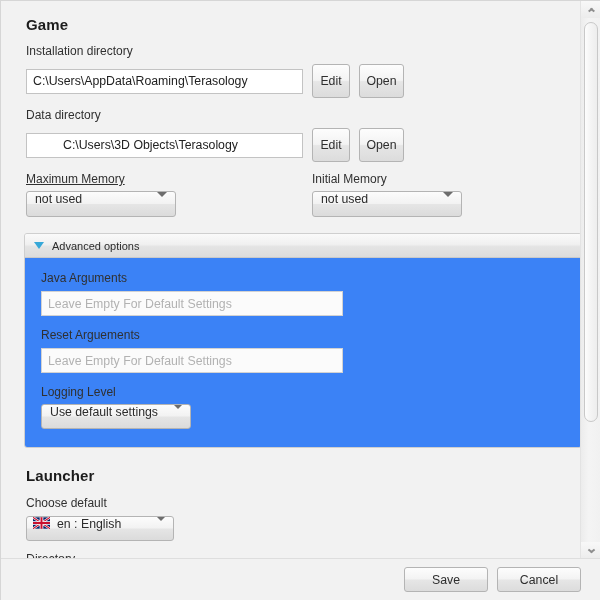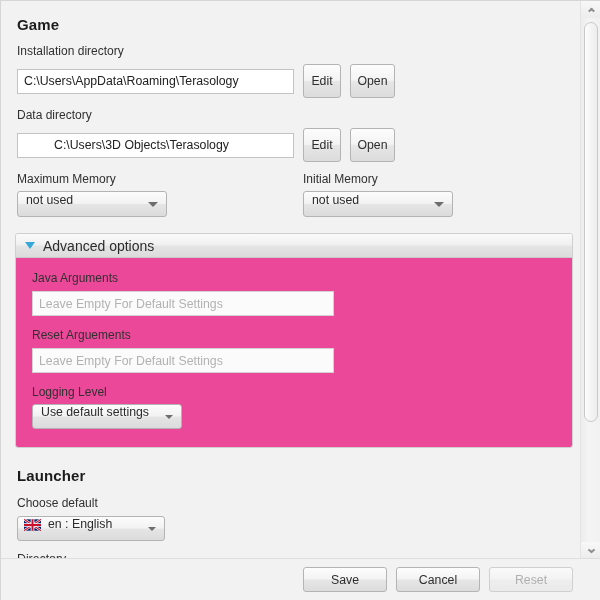--- a/index.html
+++ b/index.html
@@ -33,7 +33,7 @@
   }
   .scroll-content {
     position: absolute;
-    left: 4px; top: 0;
+    left: 13px; top: 0;
     width: 580px;
     padding: 10px 0 0 0;
   }

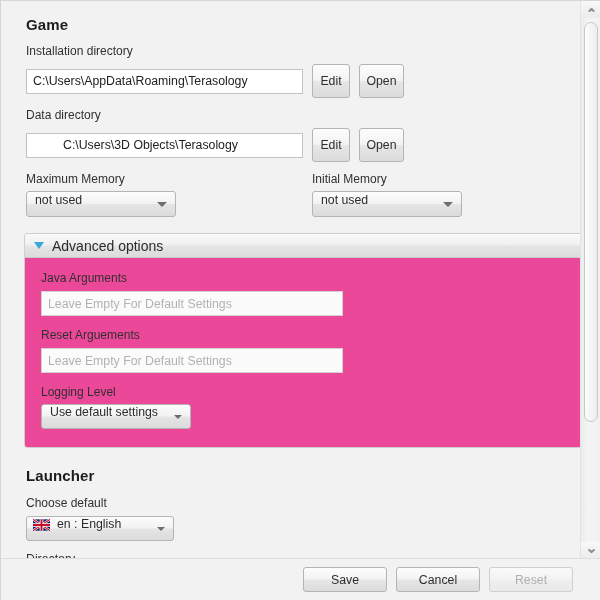--- a/index.html
+++ b/index.html
@@ -283,7 +283,7 @@
         </div>
 
         <div class="row" style="margin-bottom:5px;">
-          <div class="field-label" style="width:286px;">Maximum Memory</div>
+          <div class="field-label" style="width:286px;text-decoration:underline;">Maximum Memory</div>
           <div class="field-label">Initial Memory</div>
         </div>
         <div class="row">

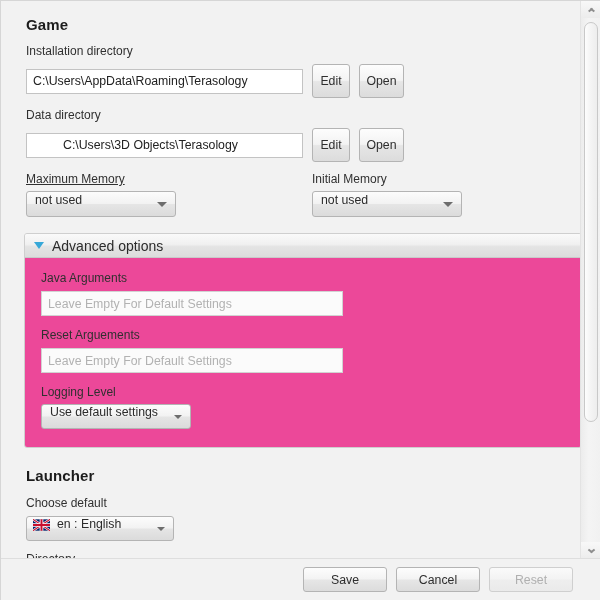--- a/index.html
+++ b/index.html
@@ -103,8 +103,8 @@
     border: 1px solid #b4b4b4;
     border-radius: 3px;
     display: flex;
-    align-items: flex-end;
-    padding: 9px 8px;
+    align-items: flex-start;
+    padding: 0 8px;
     font-size: 12.3px;
     color: #2b2b2b;
     cursor: default;

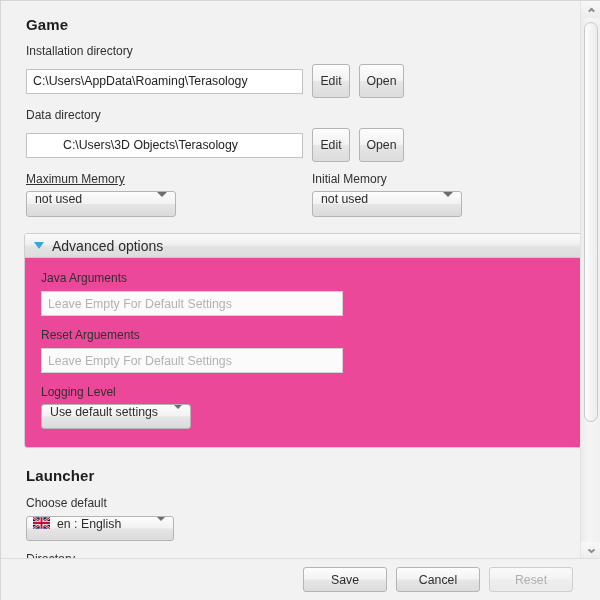--- a/index.html
+++ b/index.html
@@ -157,7 +157,7 @@
     flex: none;
   }
   .titled-pane-title {
-    font-size: 14px;
+    font-size: 11px;
     color: #2b2b2b;
     text-align: right;
   }

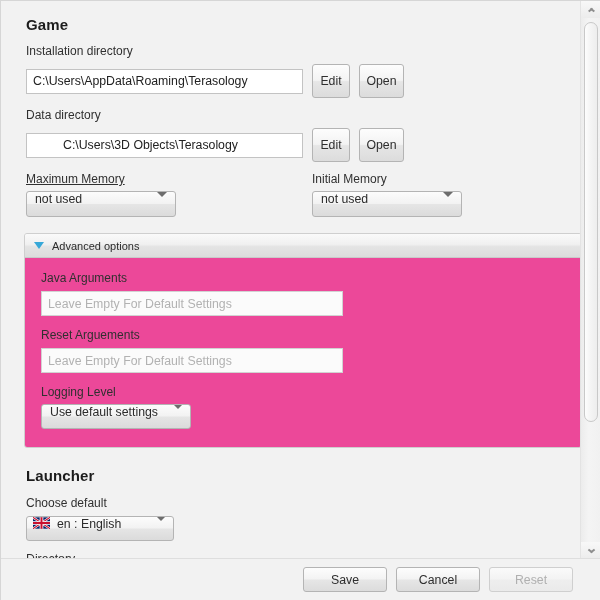--- a/index.html
+++ b/index.html
@@ -162,7 +162,7 @@
     text-align: right;
   }
   .titled-pane-body {
-    background: #ec4899;
+    background: #3b82f6;
     padding: 13px 16px 18px 16px;
   }
 

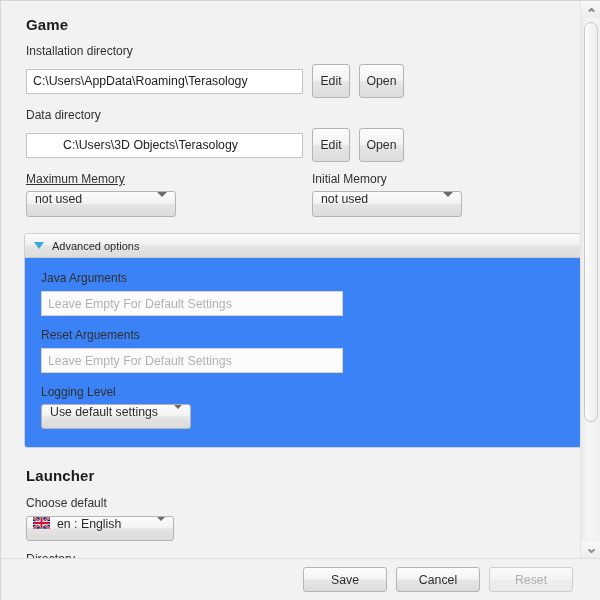--- a/index.html
+++ b/index.html
@@ -228,7 +228,7 @@
     display: flex;
     align-items: center;
     justify-content: flex-end;
-    padding-right: 28px;
+    padding-right: 20px;
     gap: 9px;
   }
   .button-bar .btn {

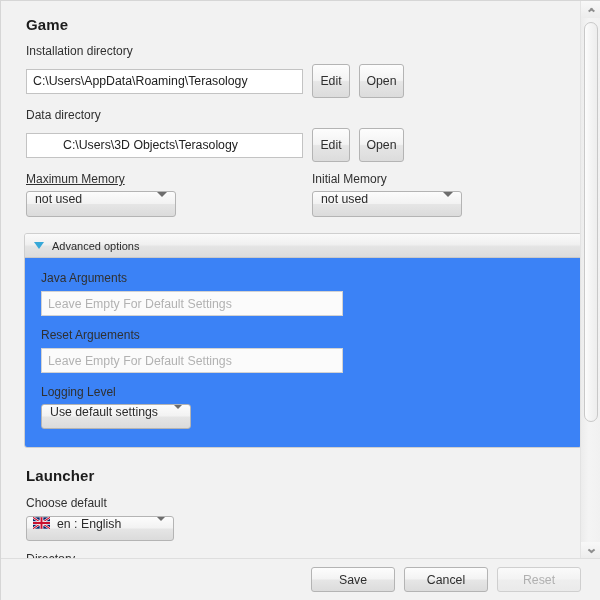--- a/index.html
+++ b/index.html
@@ -358,7 +358,6 @@
   <div class="button-bar">
     <button class="btn">Save</button>
     <button class="btn">Cancel</button>
-    <button class="btn disabled" disabled="">Reset</button>
   </div>
 
 </div>

